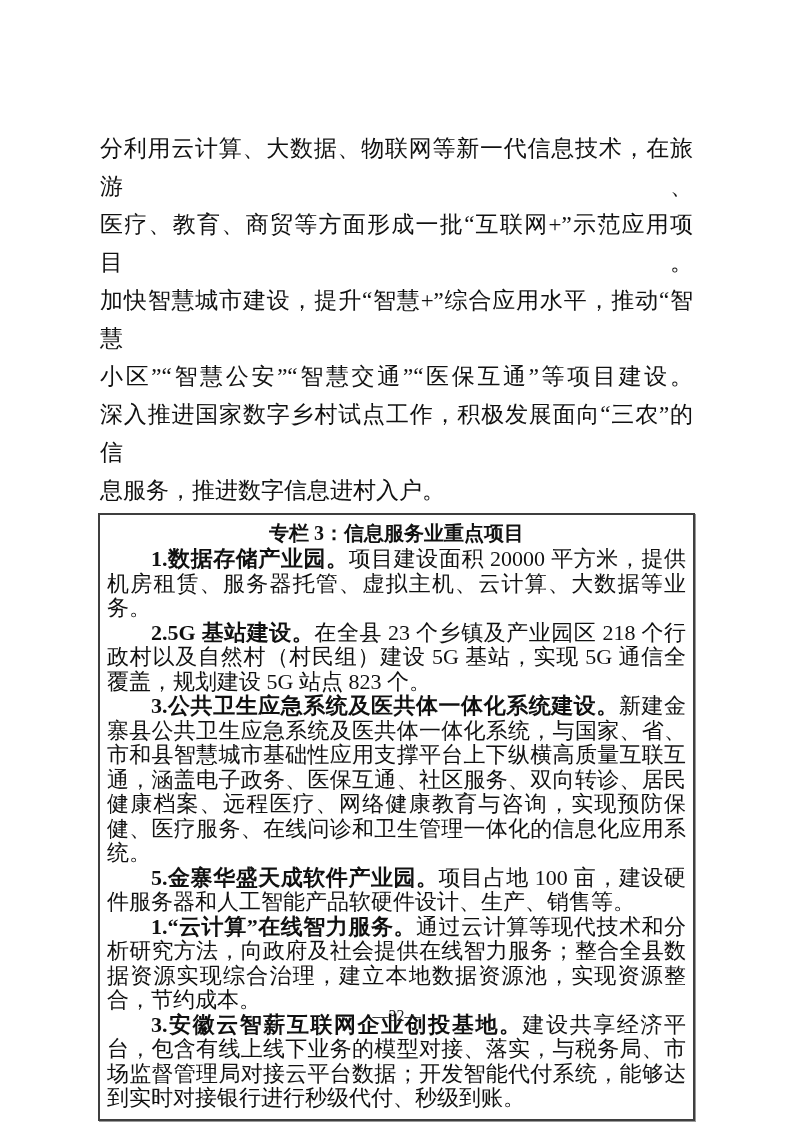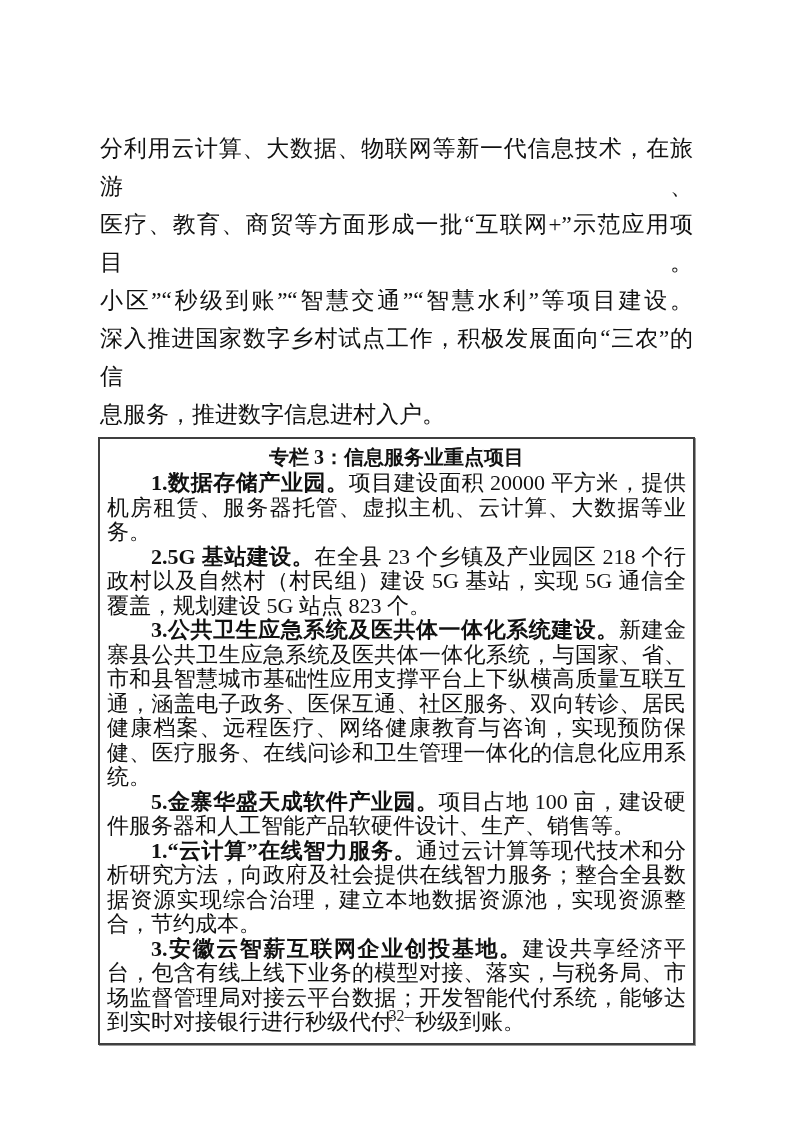--- a/index.html
+++ b/index.html
@@ -80,6 +80,7 @@
     <div>
       <div class="intro-line">分利用云计算、大数据、物联网等新一代信息技术，在旅游、</div>
       <div class="intro-line">医疗、教育、商贸等方面形成一批“互联网+”示范应用项目。</div>
+      <div class="intro-line">加快智慧城市建设，提升“智慧+”综合应用水平，推动“智慧</div>
       <div class="intro-line">小区”“秒级到账”“智慧交通”“智慧水利”等项目建设。</div>
       <div class="intro-line">深入推进国家数字乡村试点工作，积极发展面向“三农”的信</div>
       <div class="intro-line short">息服务，推进数字信息进村入户。</div>

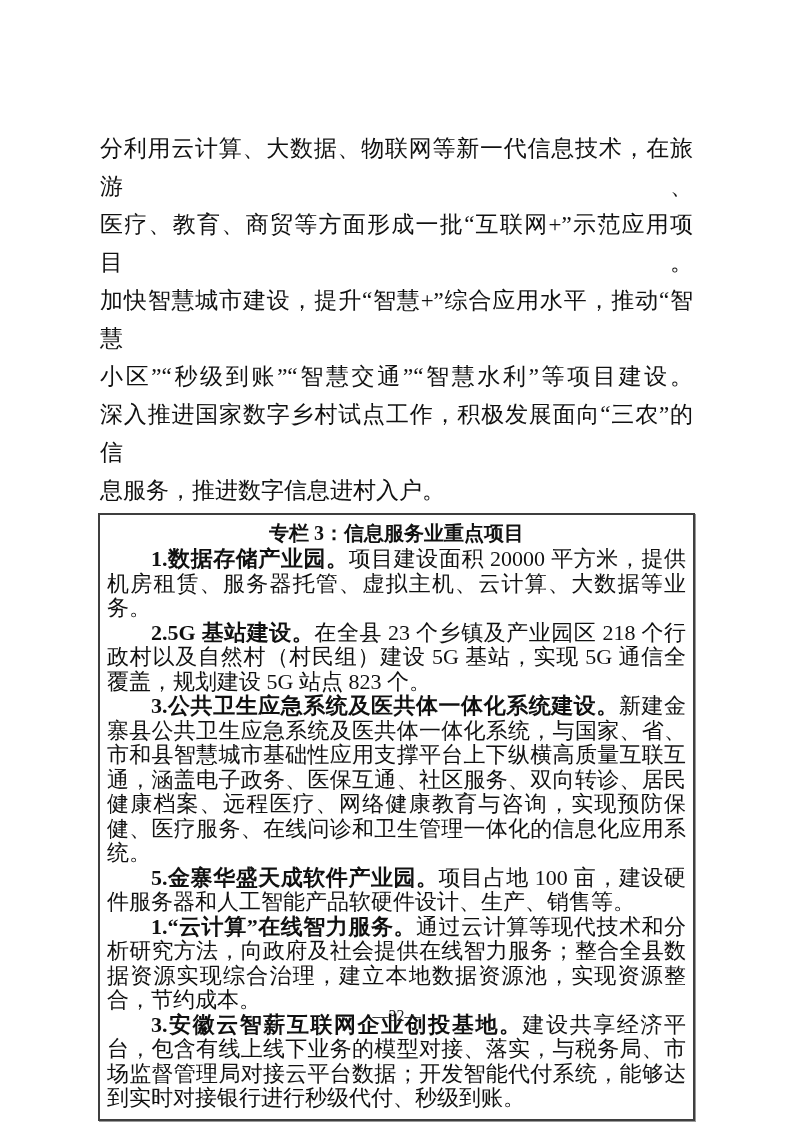--- a/index.html
+++ b/index.html
@@ -81,7 +81,7 @@
       <div class="intro-line">分利用云计算、大数据、物联网等新一代信息技术，在旅游、</div>
       <div class="intro-line">医疗、教育、商贸等方面形成一批“互联网+”示范应用项目。</div>
       <div class="intro-line">加快智慧城市建设，提升“智慧+”综合应用水平，推动“智慧</div>
-      <div class="intro-line">小区”“秒级到账”“智慧交通”“智慧水利”等项目建设。</div>
+      <div class="intro-line">小区”“智慧公安”“智慧交通”“医保互通”等项目建设。</div>
       <div class="intro-line">深入推进国家数字乡村试点工作，积极发展面向“三农”的信</div>
       <div class="intro-line short">息服务，推进数字信息进村入户。</div>
     </div>

